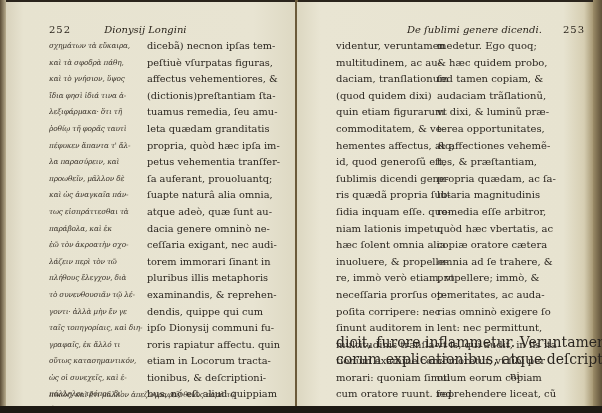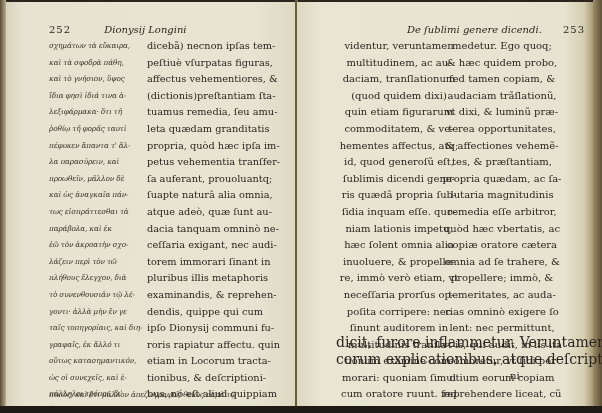--- a/index.html
+++ b/index.html
@@ -7,7 +7,7 @@
   .book{position:absolute;left:0;top:0;width:602px;height:368px;}
   .page{position:absolute;top:2px;height:406px;background:#e6e2cf;overflow:hidden;}
   .page.left{left:6px;width:291px;background:linear-gradient(90deg,#d8d2bc 0%,#e7e3d0 6%,#e8e4d2 85%,#ddd8c2 100%);}
-  .page.right{left:297px;width:296px;background:linear-gradient(90deg,#dcd7c1 0%,#e9e5d3 8%,#e7e3d0 90%,#d6ceb2 97%,#a89a76 100%);text-align:center;}
+  .page.right{left:297px;width:296px;background:linear-gradient(90deg,#dcd7c1 0%,#e9e5d3 8%,#e7e3d0 90%,#d6ceb2 97%,#a89a76 100%);}
   .left-edge{position:absolute;left:0;top:0;width:6px;height:413px;background:linear-gradient(90deg,#5a4c36,#b8ad8e);}
   .gutter{position:absolute;left:295px;top:0;width:3px;height:413px;background:#6b5a3a;}
   .right-edge{position:absolute;left:593px;top:0;width:9px;height:413px;background:linear-gradient(90deg,#9b8c68,#5e5038);}

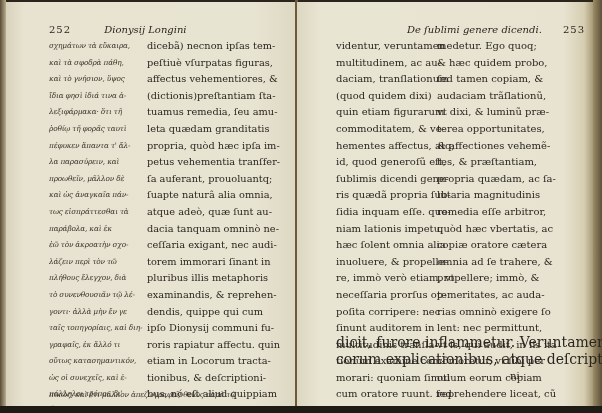--- a/index.html
+++ b/index.html
@@ -71,7 +71,7 @@
       <span class="line">ſa auferant, prouoluantq;</span>
       <span class="line">ſuapte naturâ alia omnia,</span>
       <span class="line">atque adeò, quæ ſunt au-</span>
-      <span class="line">dacia tanquam omninò ne-</span>
+      <span class="line">dacia genere omninò ne-</span>
       <span class="line">ceſſaria exigant, nec audi-</span>
       <span class="line">torem immorari ſinant in</span>
       <span class="line">pluribus illis metaphoris</span>

